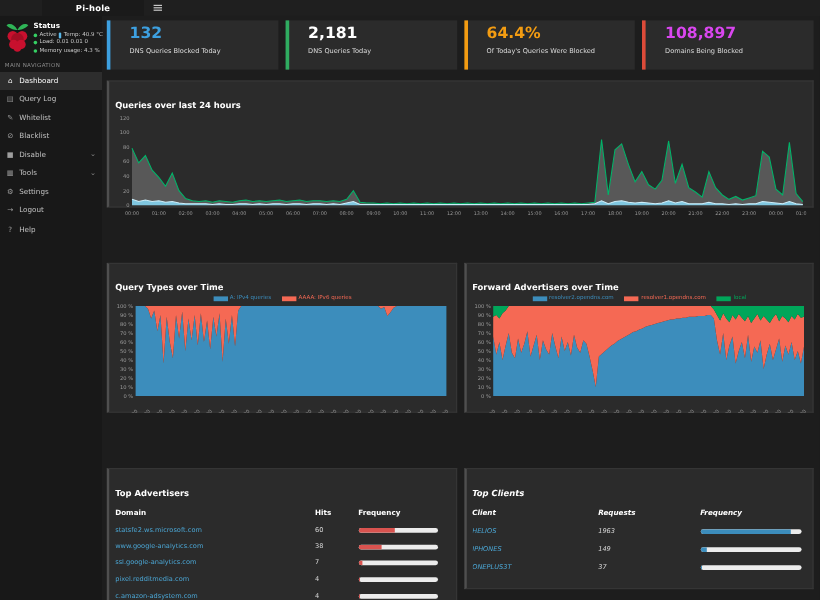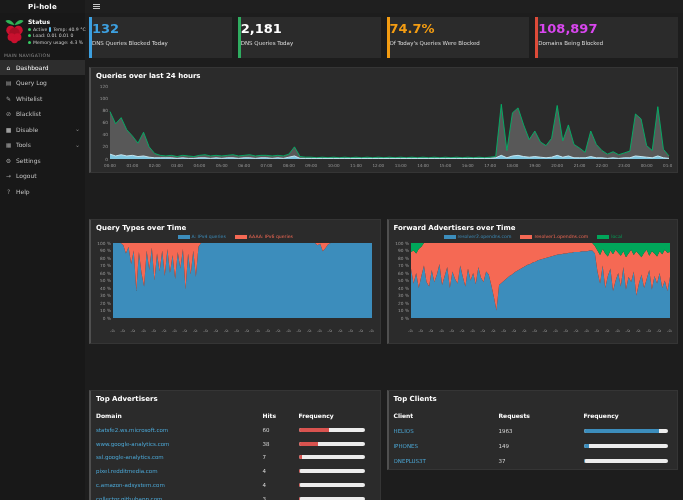--- a/index.html
+++ b/index.html
@@ -6,7 +6,7 @@
     background:#1d1d1d;font-family:"DejaVu Sans","Liberation Sans",sans-serif;color:#e6e6e6;}
   *{box-sizing:border-box}
   
-  .navbar{position:fixed;top:0;left:0;right:0;height:13px;background:#1f1f1f;display:flex;align-items:stretch;z-index:20;}
+  .navbar{position:fixed;top:0;left:0;right:0;height:13px;background:#1f1f1f;display:flex;align-items:stretch;z-index:20;padding-left:35px;}
   .brand{width:85px;background:#1a1a1a;color:#fff;font-size:7px;font-weight:bold;display:flex;align-items:center;justify-content:center;letter-spacing:.2px;}
   .hamburger{width:22px;display:flex;flex-direction:column;justify-content:center;align-items:center;gap:1px;cursor:pointer;}
   .hamburger span{width:7px;height:1px;background:#c9c9c9;display:block;}

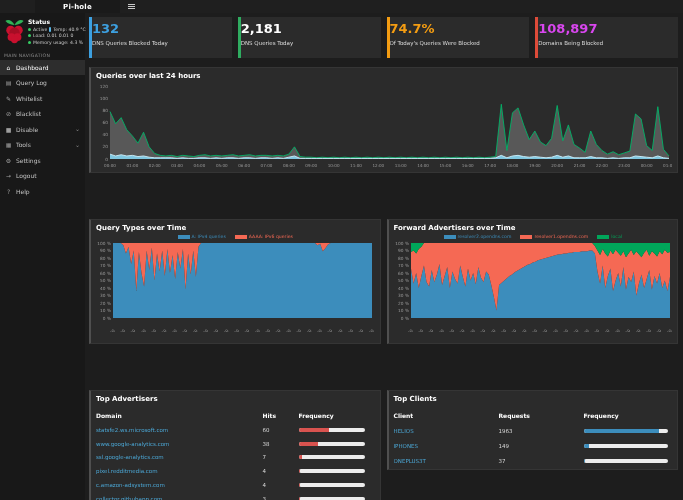--- a/index.html
+++ b/index.html
@@ -27,7 +27,7 @@
   
   .content{position:absolute;left:85px;top:13px;right:0;bottom:0;padding:4px 5px 4px 4px;}
   .stat-row{display:flex;gap:6px;margin-bottom:9px;}
-  .stat-box{flex:1;height:41px;background:#2b2b2b;border-left:3px solid #555;padding:3px 0;}
+  .stat-box{flex:1;height:41px;background:#2b2b2b;border-left:3px solid #555;padding:3px 16px;}
   .stat-value{font-size:13px;font-weight:bold;line-height:1.4;}
   .stat-label{font-size:5.5px;color:#dcdcdc;margin-top:2px;}
   .panel{background:#2b2b2b;border:1px solid #353535;border-left:2px solid #4f4f4f;padding:4px 5px;}

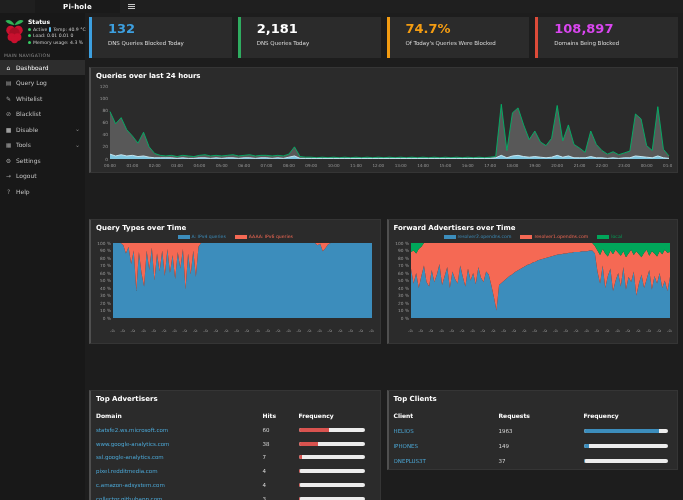--- a/index.html
+++ b/index.html
@@ -152,7 +152,7 @@
         <div class="stat-label">DNS Queries Today</div>
       </div>
       <div class="stat-box" style="border-left-color: rgb(243, 156, 18);">
-        <div class="stat-value" style="color: rgb(243, 156, 18);">74.7%</div>
+        <div class="stat-value" style="color: rgb(243, 156, 18);">64.4%</div>
         <div class="stat-label">Of Today's Queries Were Blocked</div>
       </div>
       <div class="stat-box" style="border-left-color: rgb(221, 75, 57);">

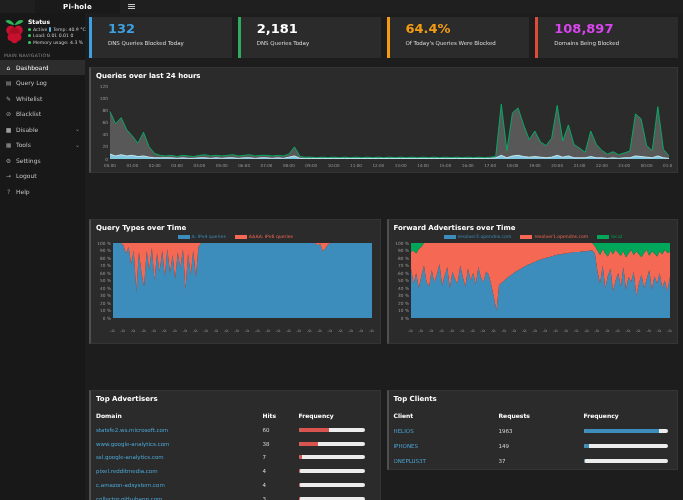--- a/index.html
+++ b/index.html
@@ -30,7 +30,7 @@
   .stat-box{flex:1;height:41px;background:#2b2b2b;border-left:3px solid #555;padding:3px 16px;}
   .stat-value{font-size:13px;font-weight:bold;line-height:1.4;}
   .stat-label{font-size:5.5px;color:#dcdcdc;margin-top:2px;}
-  .panel{background:#2b2b2b;border:1px solid #353535;border-left:2px solid #4f4f4f;padding:4px 5px;}
+  .panel{background:#2b2b2b;border:1px solid #353535;border-left:2px solid #4f4f4f;padding:16px 5px;}
   .panel h2{margin:0;font-size:7px;font-weight:bold;color:#fff;}
   .main-panel{height:106px;margin-bottom:10px;}
   .chart{width:100%;}

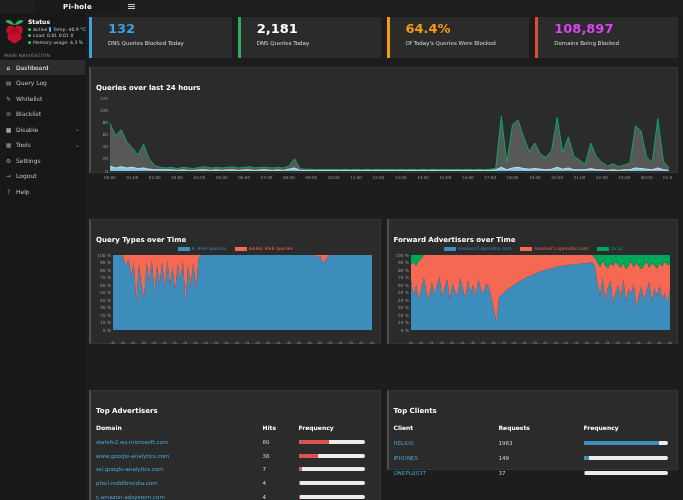--- a/index.html
+++ b/index.html
@@ -44,7 +44,7 @@
   #chart-1,#chart-2{height:92px;margin-top:1px;}
   
   .adv-panel{height:191px;}
-  .cli-panel{height:80px;}
+  .cli-panel{height:101px;font-style:italic;}
   .trow{display:grid;align-items:center;font-size:5.5px;color:#d8d8d8;}
   .adv-grid{grid-template-columns:1fr 36px 76px;height:13.8px;}
   .cli-grid{grid-template-columns:105px 85px 1fr;height:15px;}

